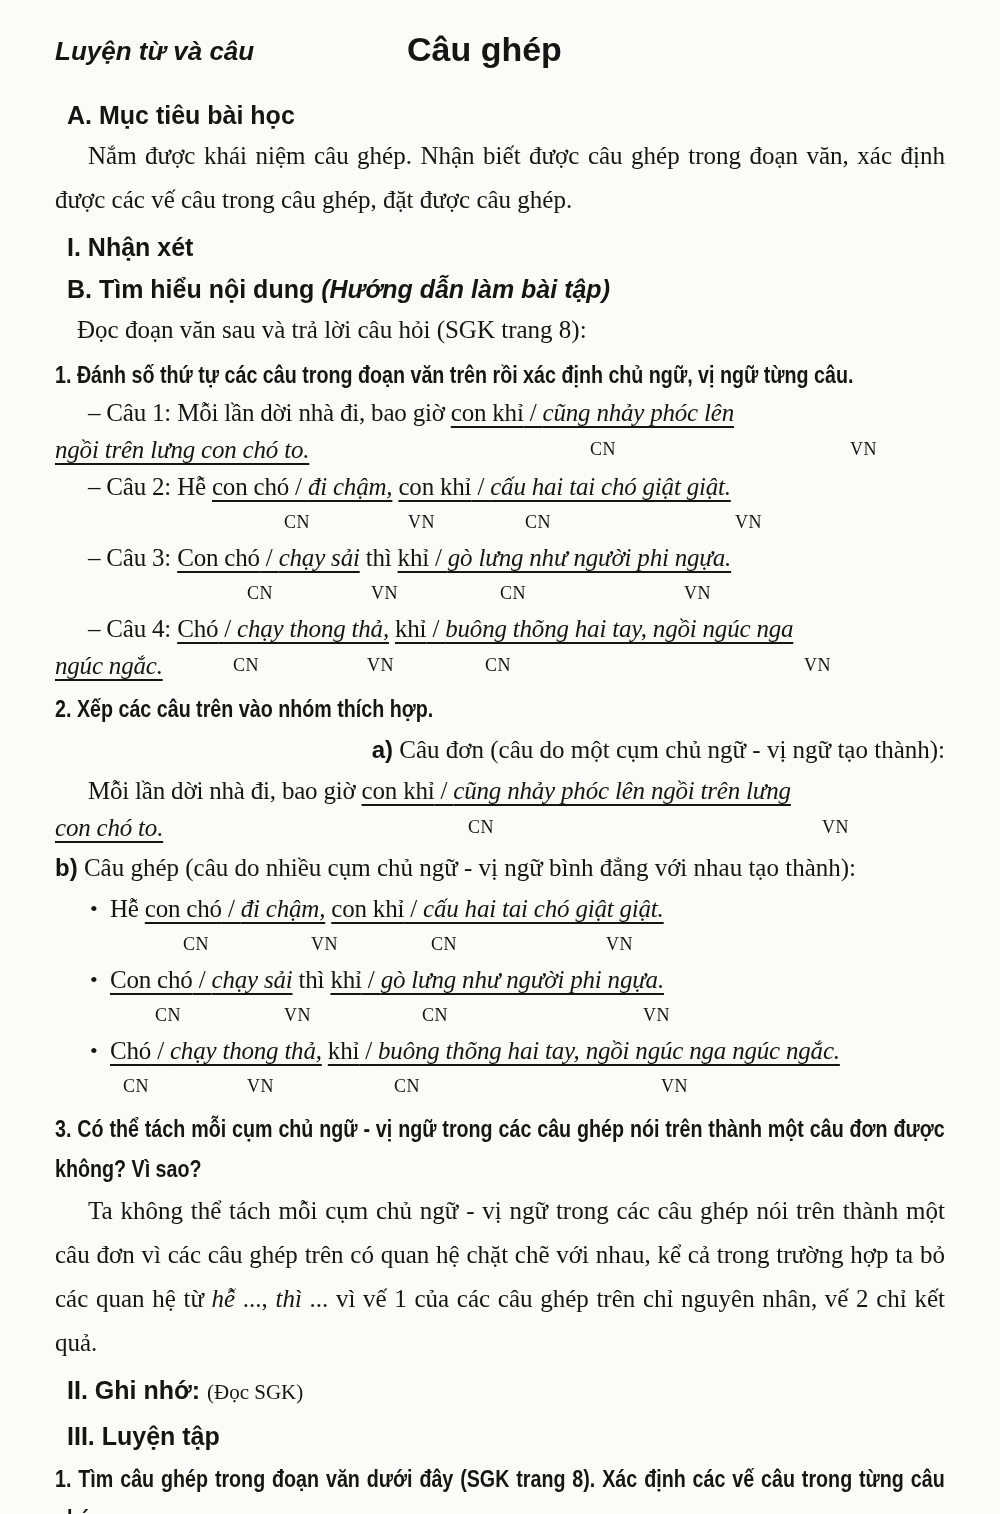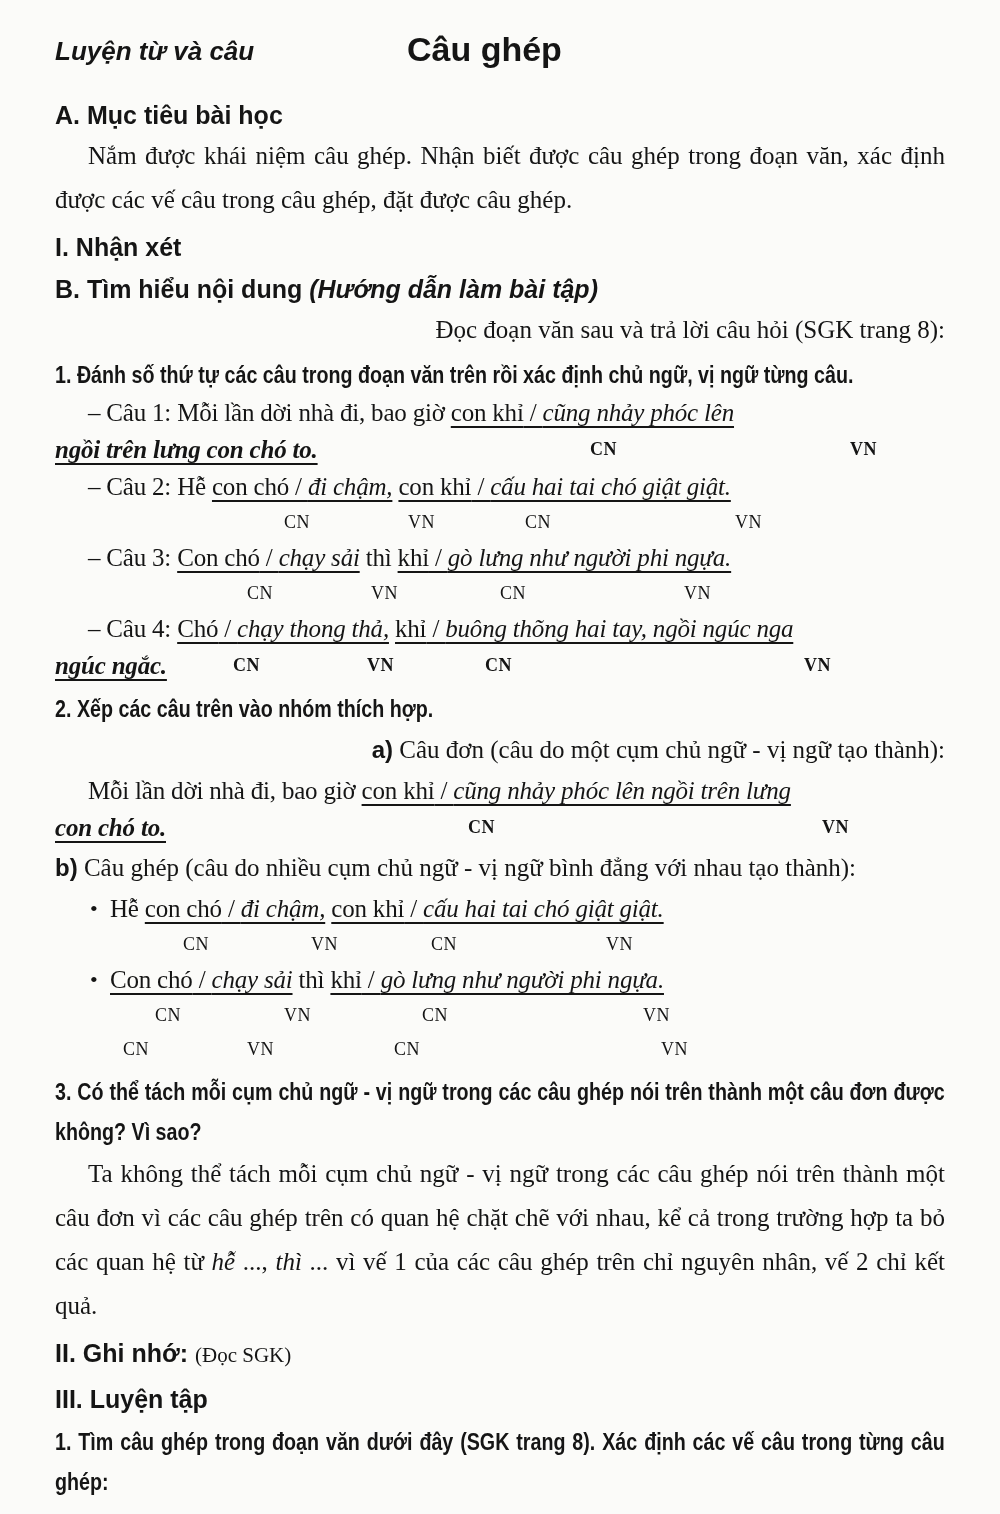--- a/index.html
+++ b/index.html
@@ -14,7 +14,7 @@
   .lesson-type{font-family:"Liberation Sans",sans-serif;font-weight:700;font-style:italic;font-size:26px;}
   .doc-title{position:absolute;left:352px;top:-6px;font-family:"Liberation Sans",sans-serif;font-weight:700;font-size:34px;}
   
-  .h-sans{font-family:"Liberation Sans",sans-serif;font-weight:700;font-size:25px;line-height:38px;}
+  .h-sans{font-family:"Liberation Sans",sans-serif;font-weight:700;font-size:25px;line-height:38px;margin-left:12px;}
   .h-sans .it{font-style:italic;}
   .h-inline{font-family:"Liberation Sans",sans-serif;font-weight:700;font-size:24px;}
   .h-num{font-family:"Liberation Sans",sans-serif;font-weight:700;font-size:24px;display:inline-block;

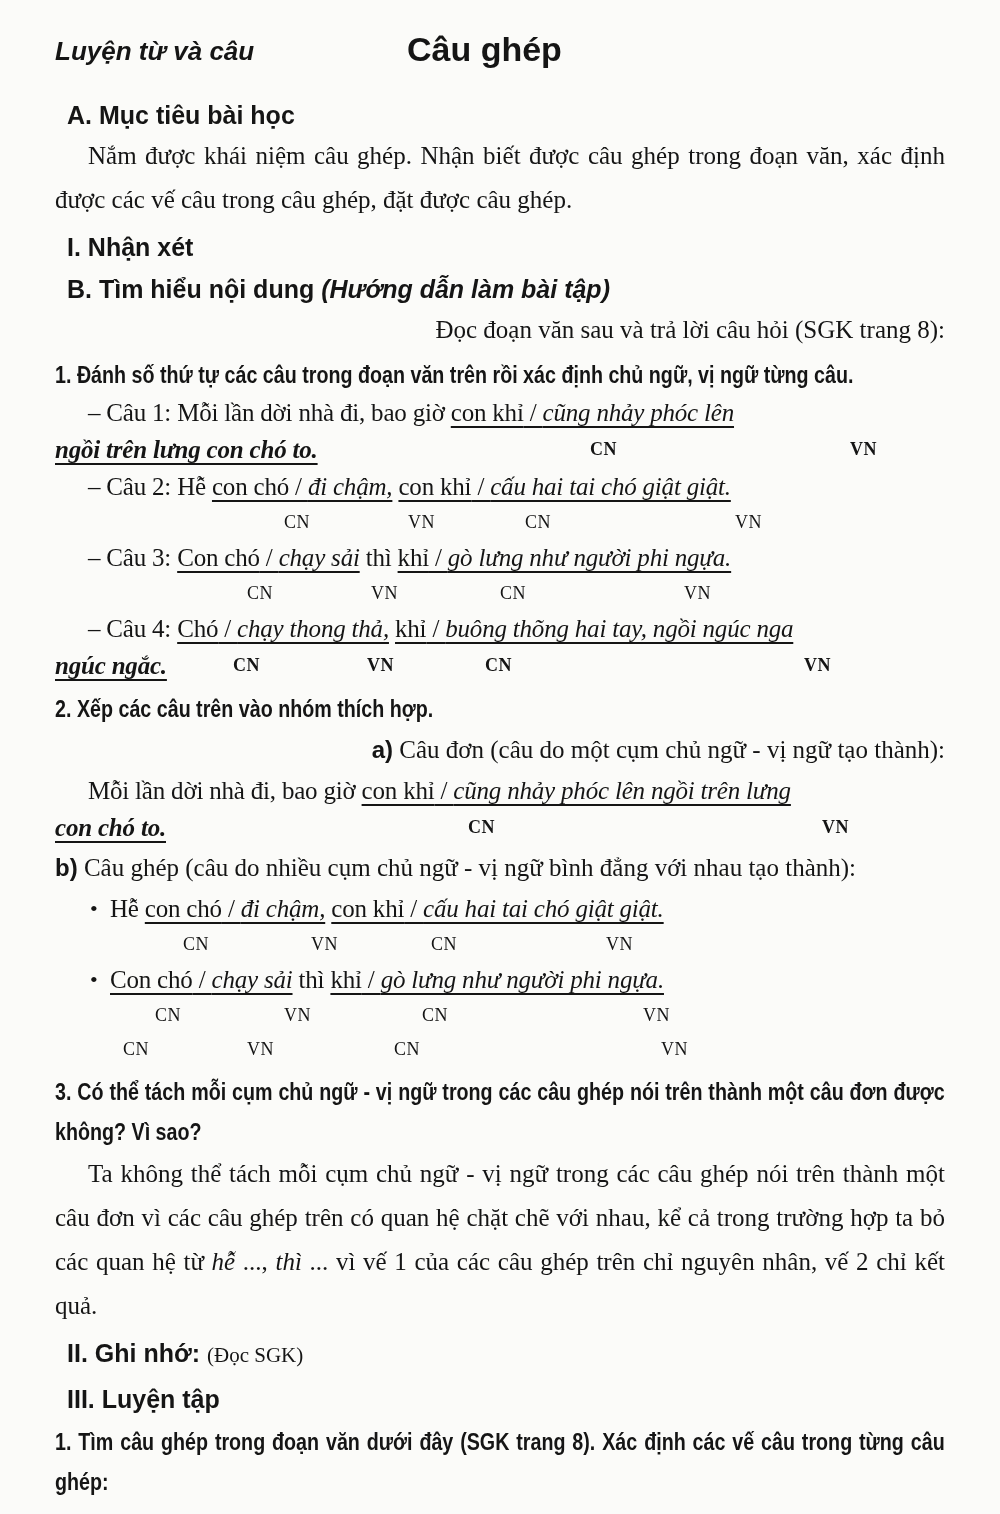--- a/index.html
+++ b/index.html
@@ -62,7 +62,7 @@
     <span>B. Tìm hiểu nội dung</span>
     <span class="it">(Hướng dẫn làm bài tập)</span>
   </div>
-  <div class="para" style="margin-left:22px;text-align:right;">Đọc đoạn văn sau và trả lời câu hỏi (SGK trang 8):</div>
+  <div class="para" style="margin-left:22px;text-align:left;">Đọc đoạn văn sau và trả lời câu hỏi (SGK trang 8):</div>
 
   <div class="h-num mt4">1. Đánh số thứ tự các câu trong đoạn văn trên rồi xác định chủ ngữ, vị ngữ từng câu.</div>
 

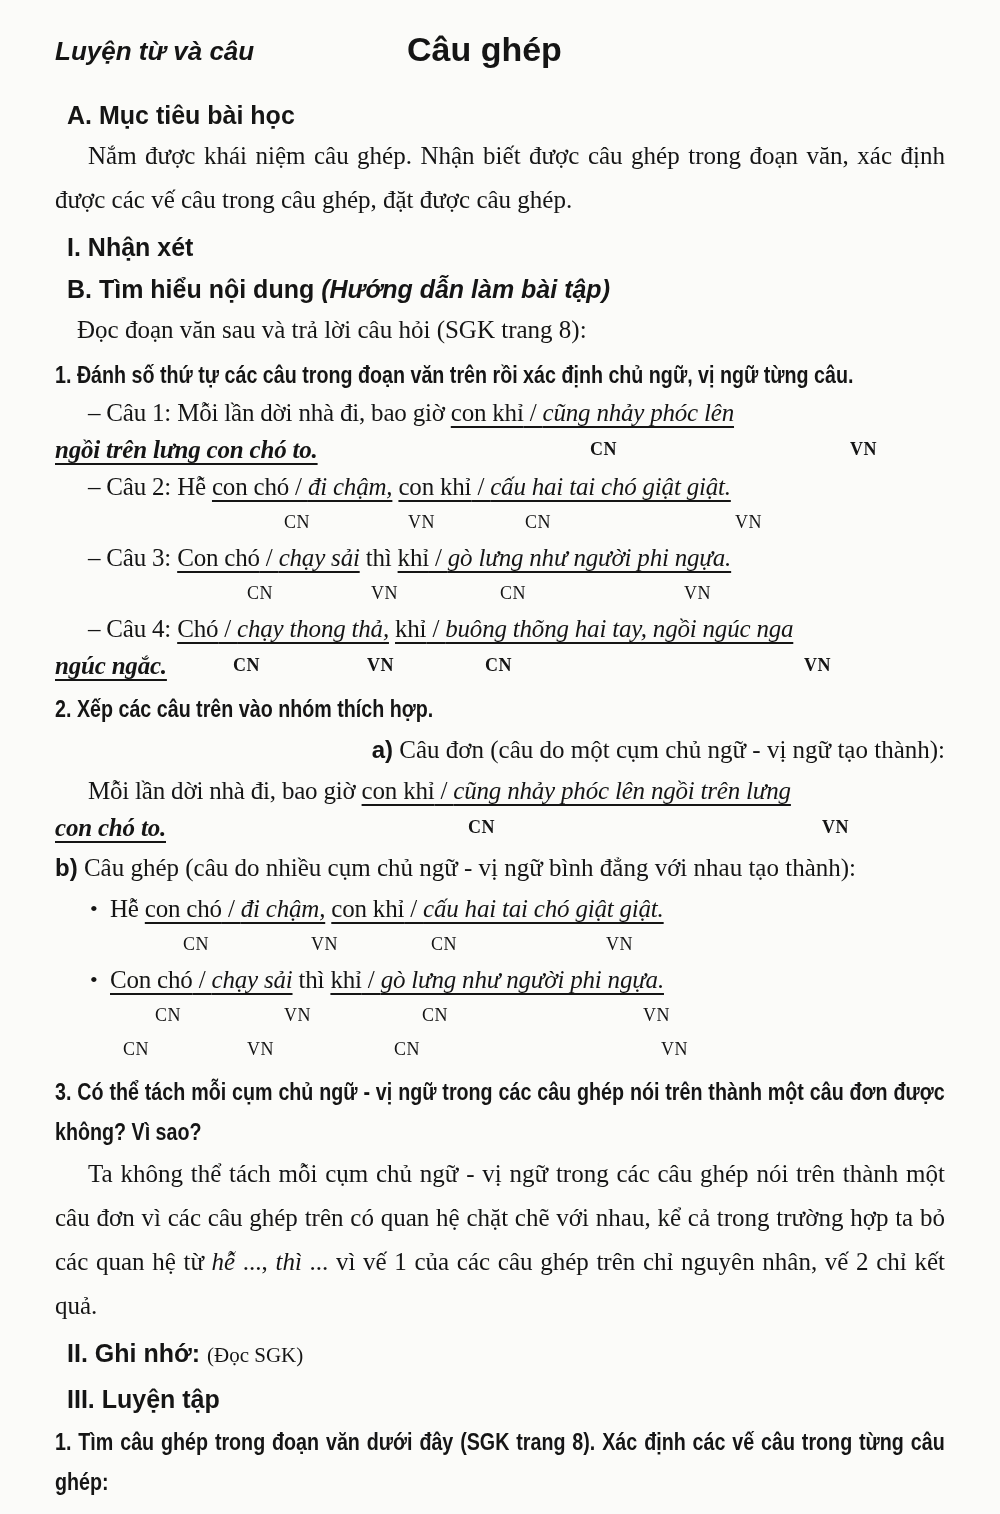--- a/index.html
+++ b/index.html
@@ -28,7 +28,7 @@
   
   .line{font-size:25px;line-height:37px;white-space:nowrap;letter-spacing:-0.2px;}
   .indent{margin-left:33px;}
-  .rel{position:relative;font-weight:bold;}
+  .rel{position:relative;}
   .labels{position:relative;height:34px;line-height:34px;font-size:25px;}
   .cnvn{position:absolute;top:0;font-size:18px;letter-spacing:0.5px;}
   .bullet-line{margin-left:35px;}

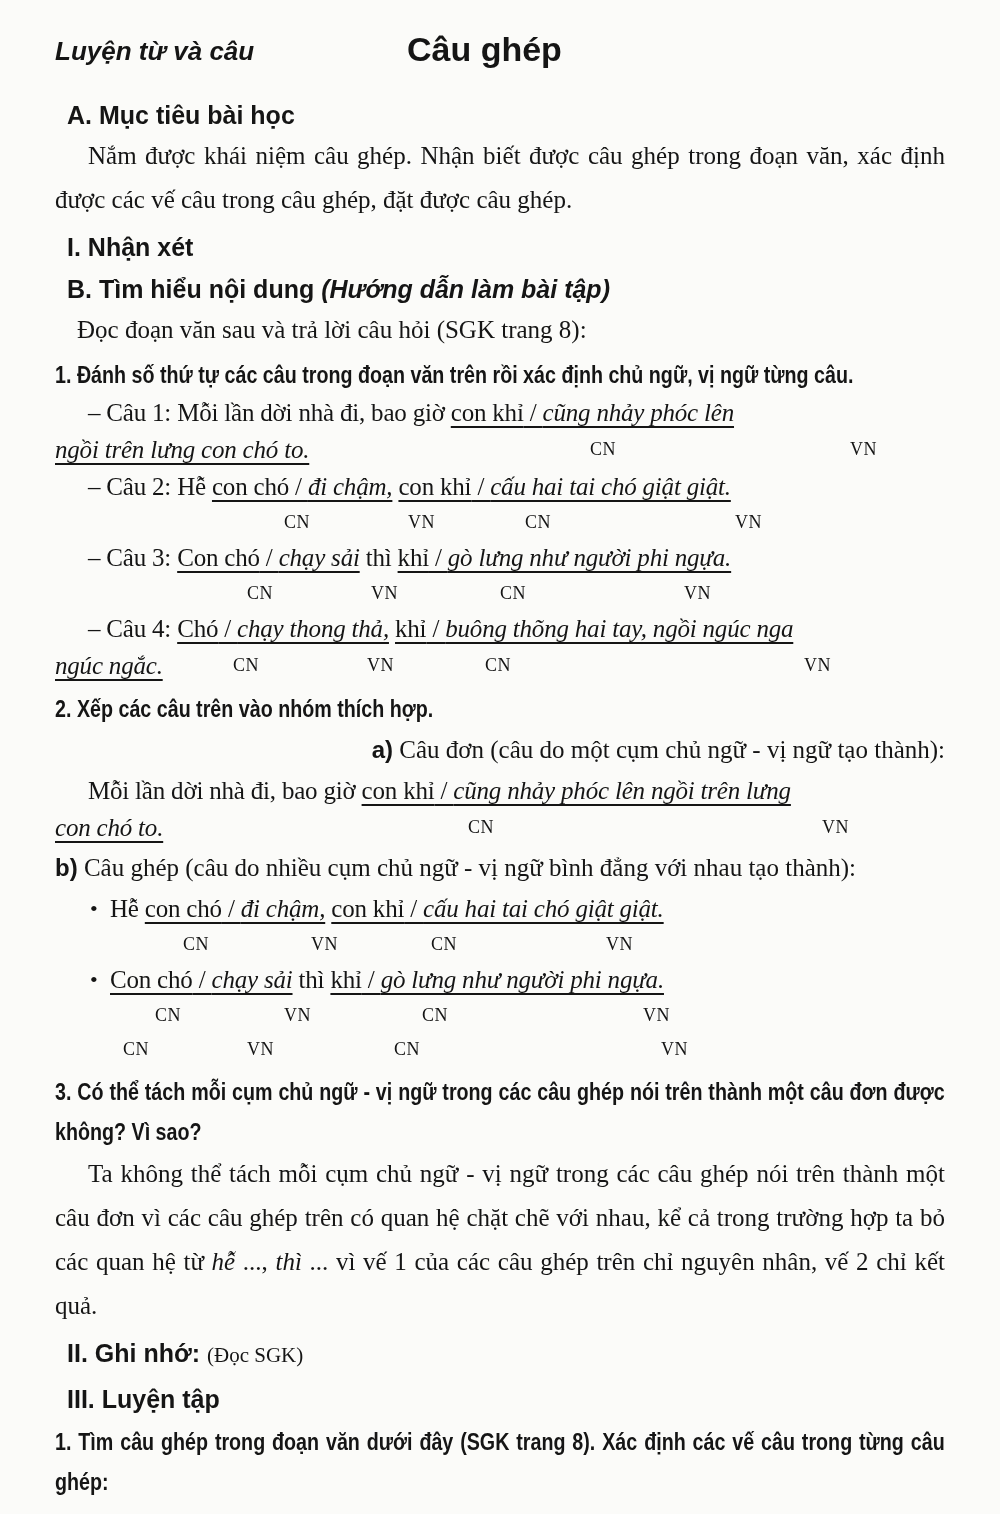--- a/index.html
+++ b/index.html
@@ -145,6 +145,9 @@
   </div>
 
   
+  <div class="line bullet-line">
+    <span class="bullet">•</span><span><span class="sg-u">Chó</span><span class="sg-u"> / </span><span class="sg-ui">chạy thong thả,</span><span class="sg-r"> </span><span class="sg-u">khỉ</span><span class="sg-u"> / </span><span class="sg-ui">buông thõng hai tay, ngồi ngúc nga ngúc ngắc.</span></span>
+  </div>
   <div class="labels">
     <span class="cnvn" style="left:68px">CN</span>
     <span class="cnvn" style="left:192px">VN</span>

